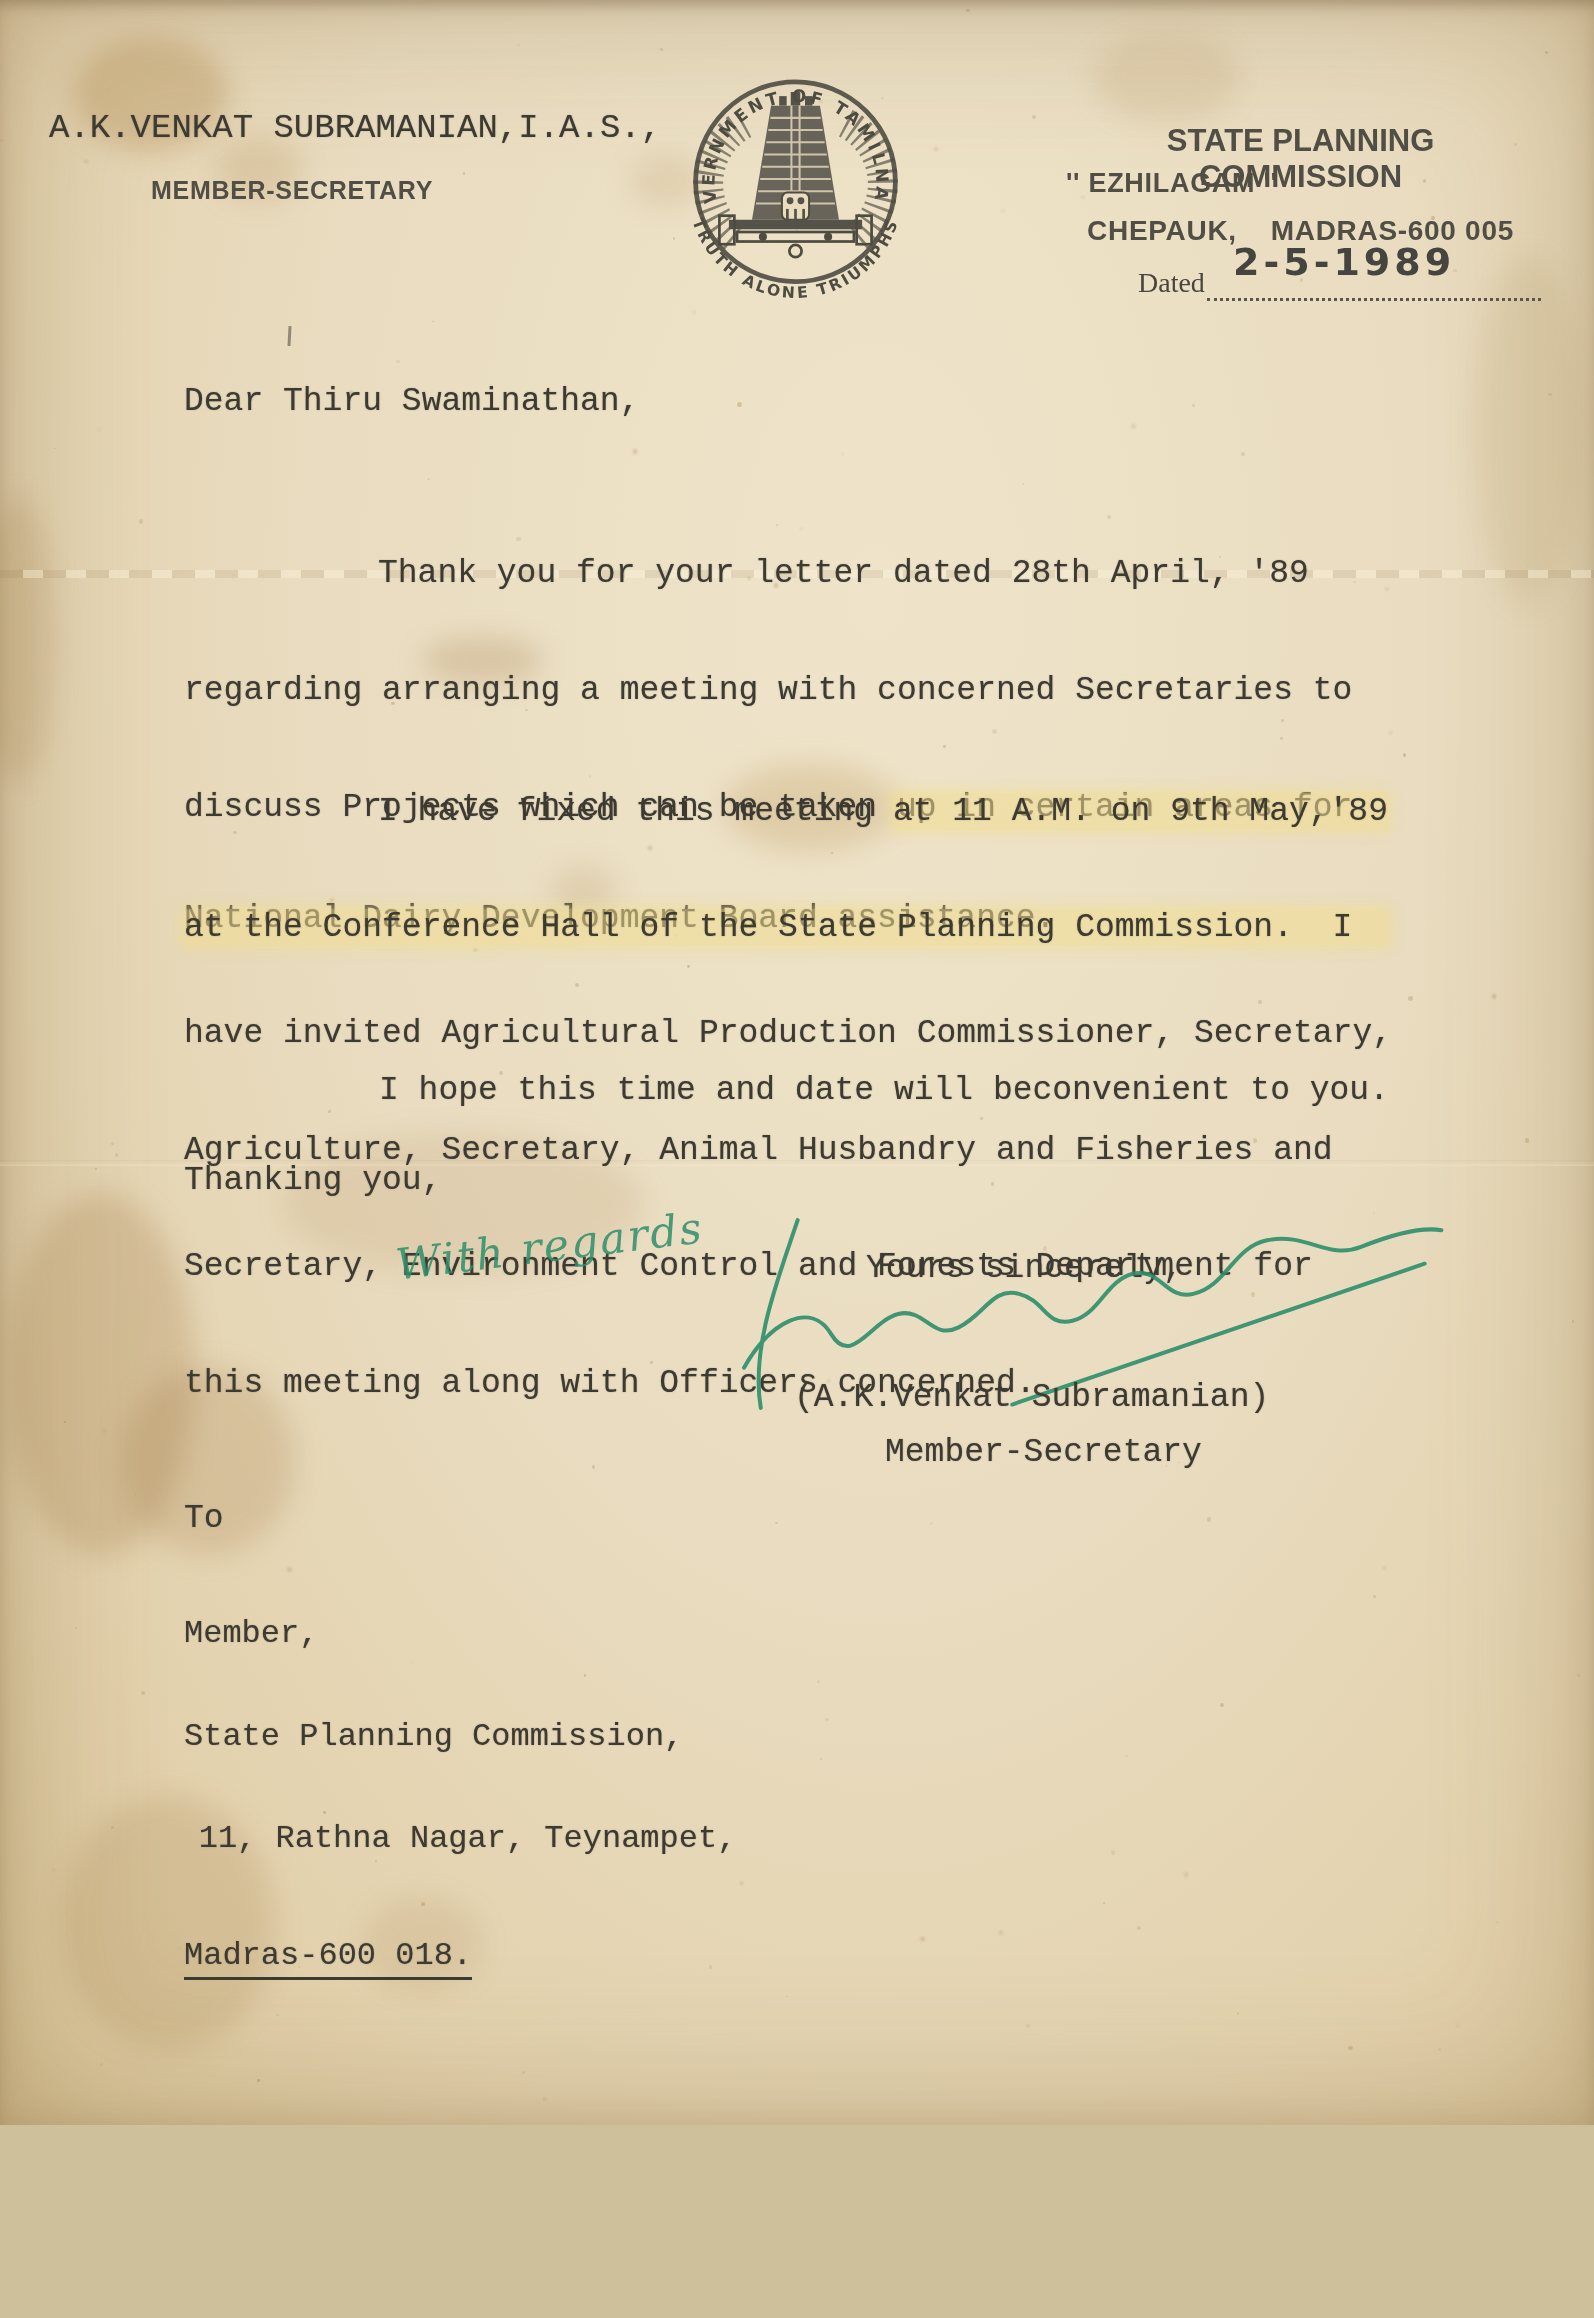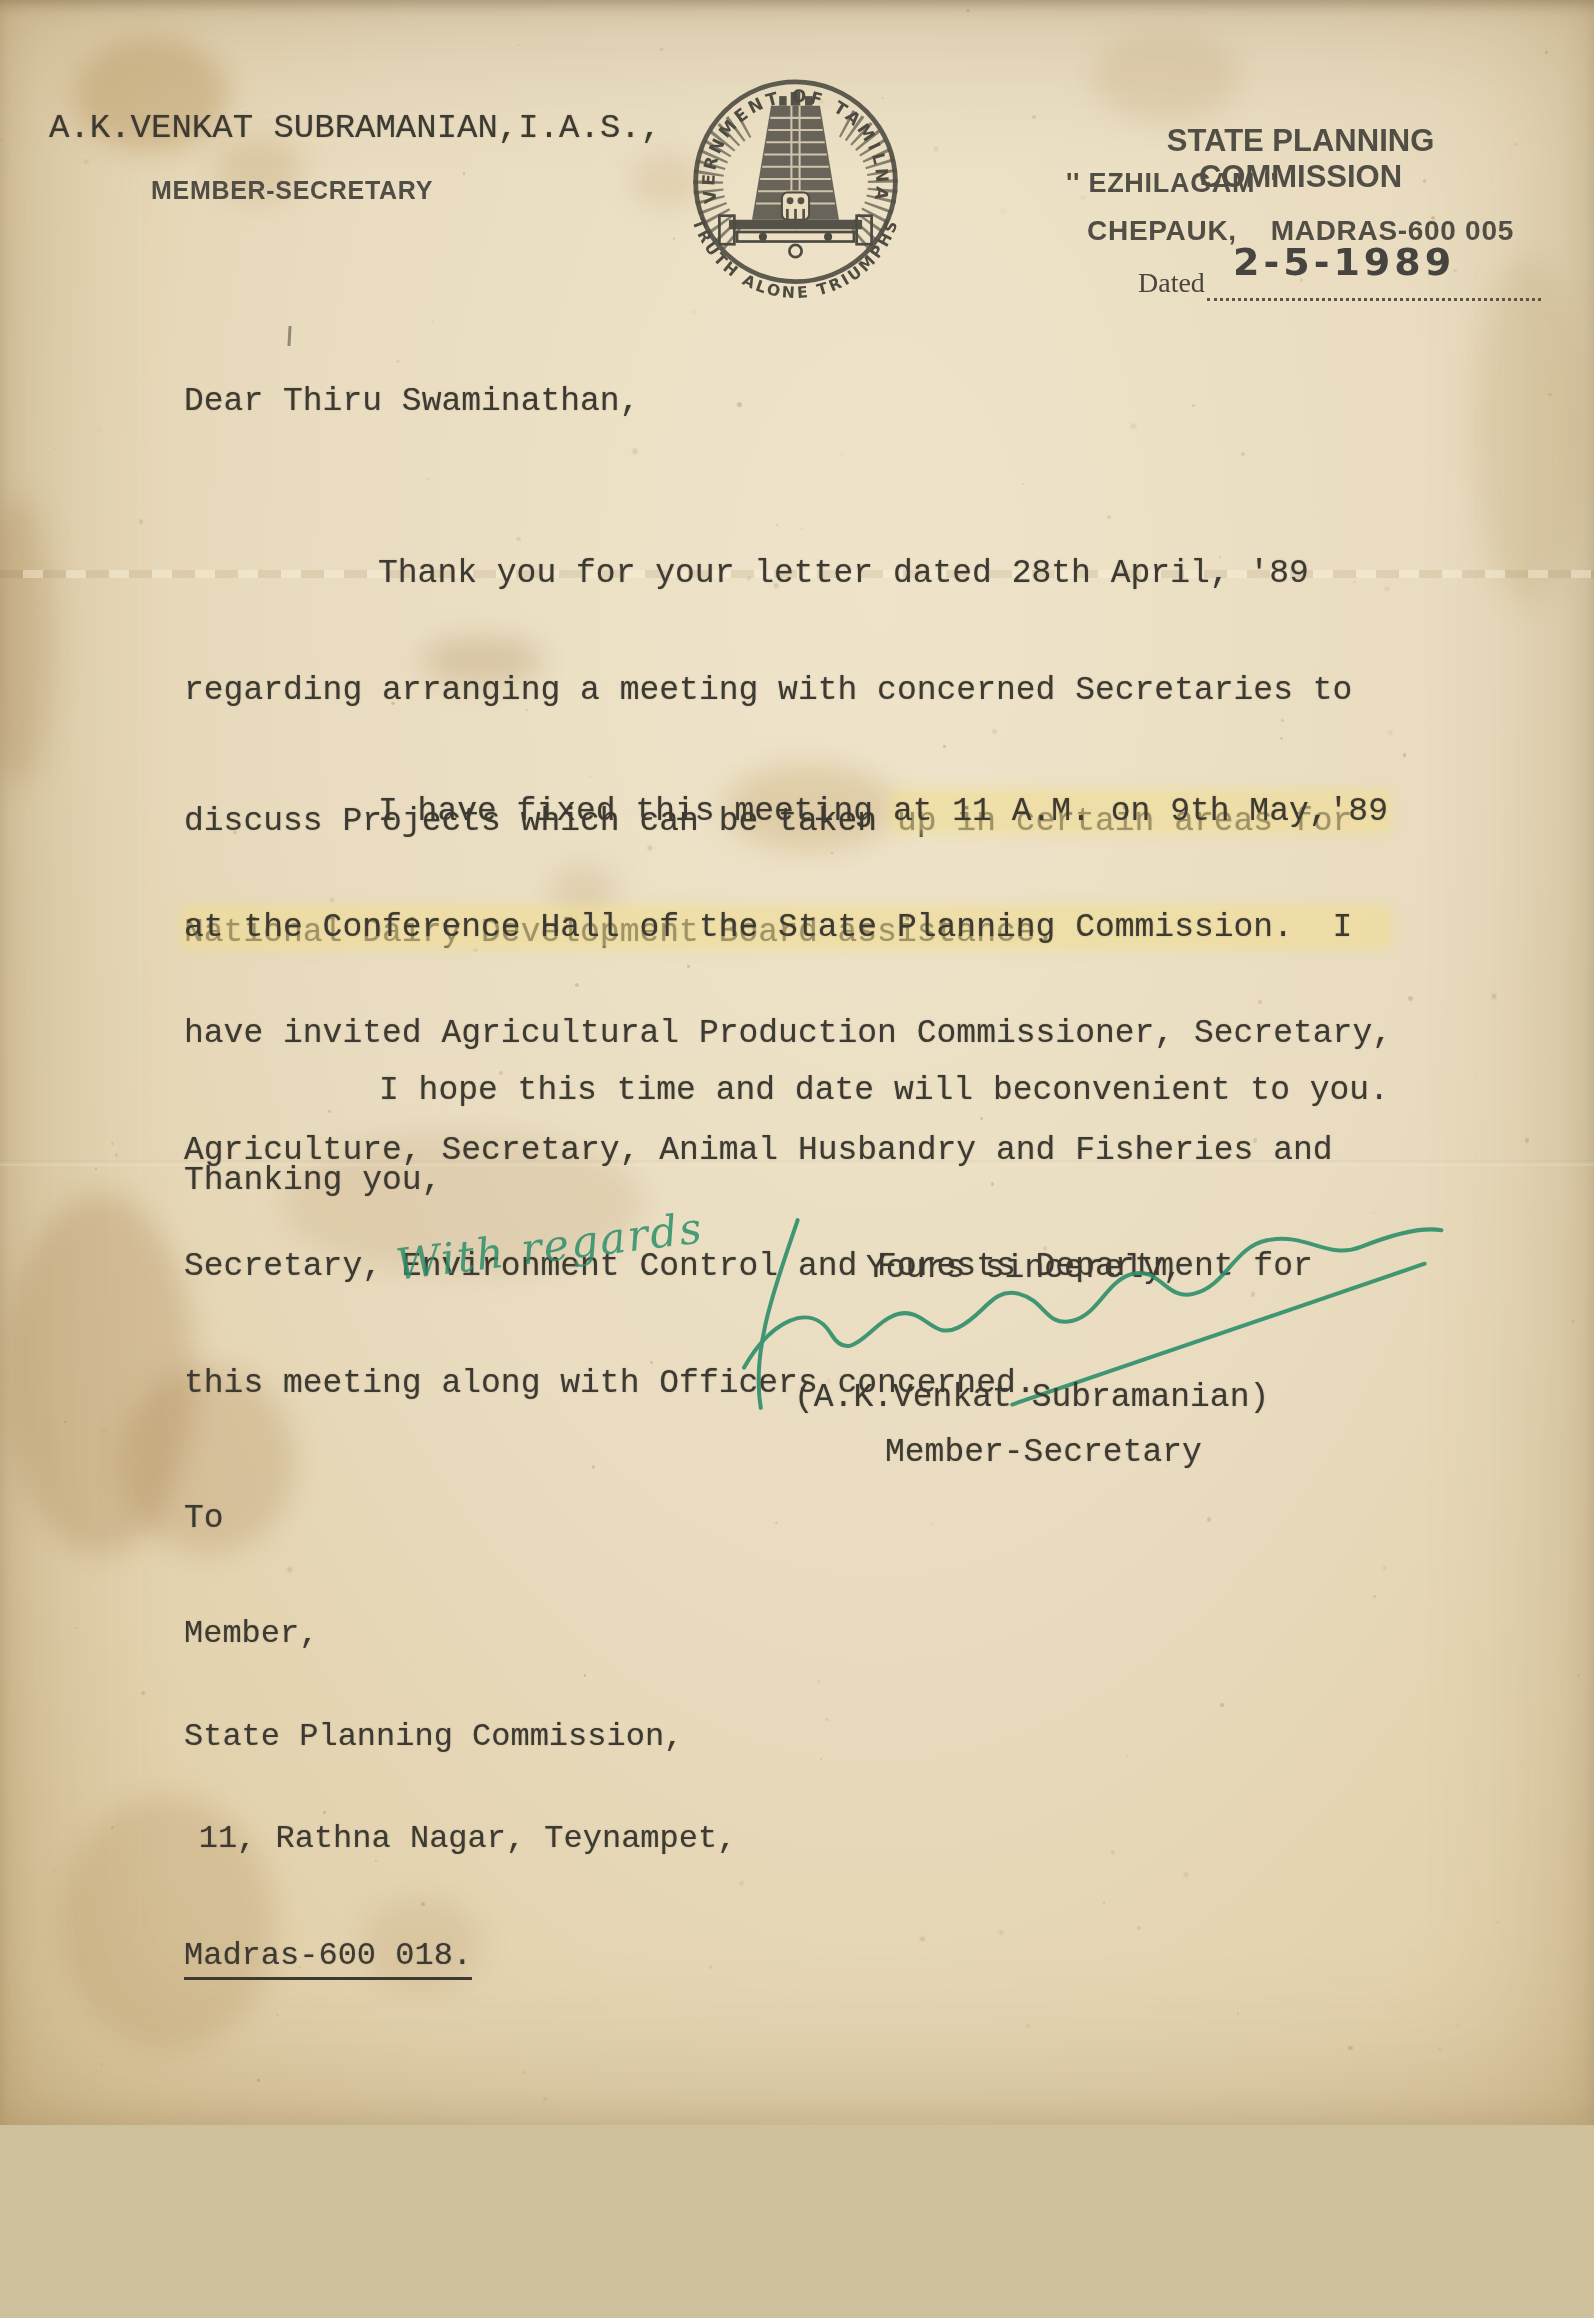--- a/index.html
+++ b/index.html
@@ -284,7 +284,7 @@
 
   <div class="abs tw para" style="left:184px;top:491px">
     <span class="tline" style="padding-left:194px;margin-bottom:18px">Thank you for your letter dated 28th April, '89</span>
-    <span class="tline" style="margin-bottom:32px">regarding arranging a meeting with concerned Secretaries to</span>
+    <span class="tline" style="margin-bottom:18px">regarding arranging a meeting with concerned Secretaries to</span>
     <span class="tline" style="margin-bottom:12px">discuss Projects which can be taken up in certain areas for</span>
     <span class="tline">National Dairy Development Board assistance.</span>
   </div>

